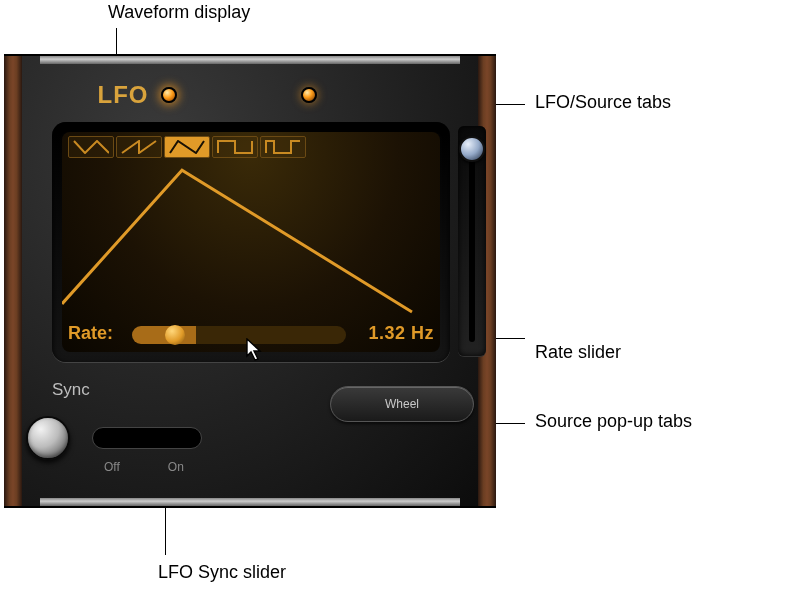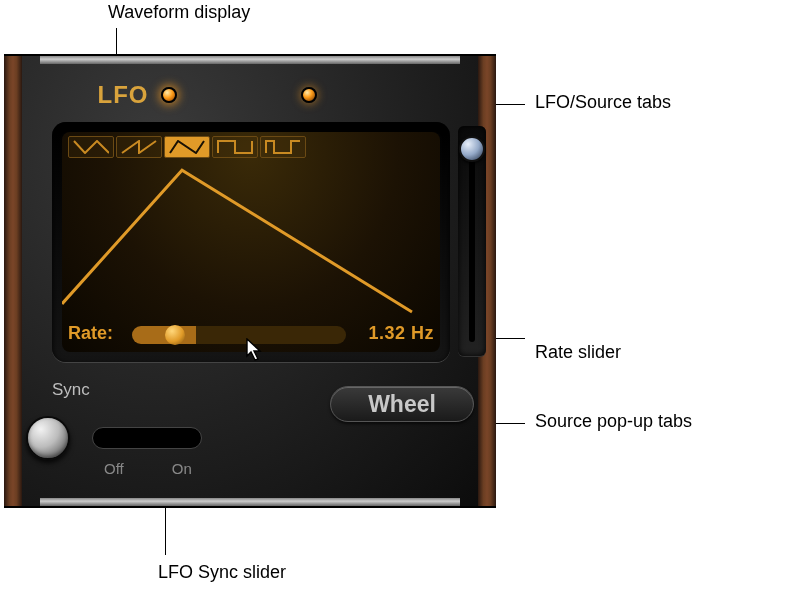--- a/index.html
+++ b/index.html
@@ -235,8 +235,8 @@
       align-items: center;
       justify-content: center;
       color: #c8c8c8;
-      font-size: 23px;
-      font-weight: 700;
+      font-size: 12px;
+      font-weight: 400;
     }
     
     .cursor {

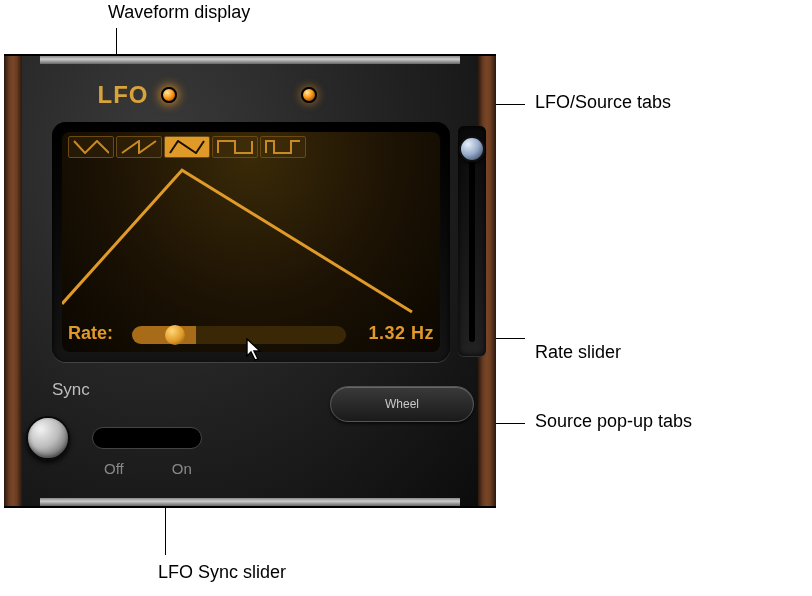--- a/index.html
+++ b/index.html
@@ -217,7 +217,7 @@
     .switch-labels {
       display: flex;
       gap: 48px;
-      font-size: 15px;
+      font-size: 12px;
       color: #888;
       margin-left: 52px;
       margin-top: -2px;

